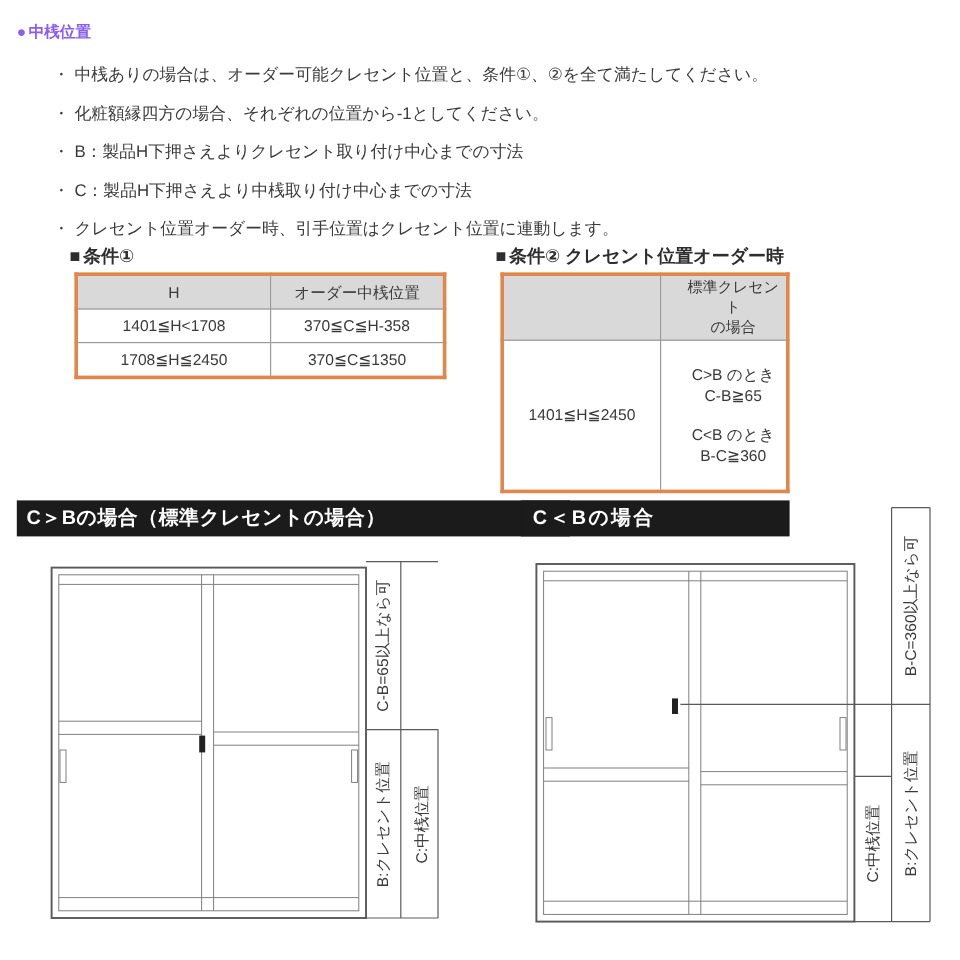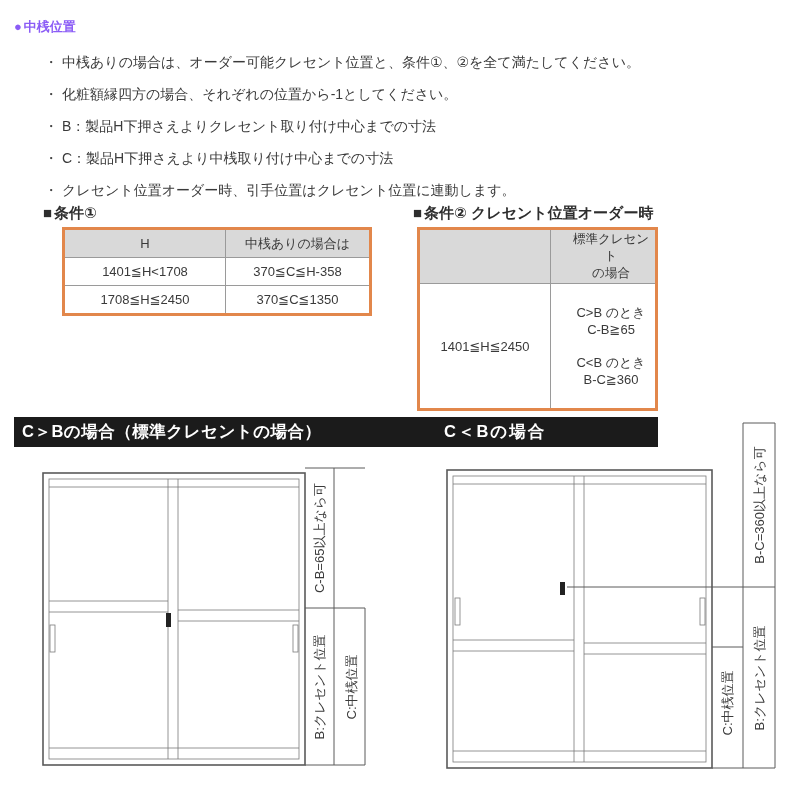--- a/index.html
+++ b/index.html
@@ -84,7 +84,7 @@
     </div>
 </div>
 
-<div class="abs cond-heading" style="left:43px;top:204px;">
+<div class="abs cond-heading" style="left:58px;top:204px;">
   <span class="mk">■</span><span>条件①</span>
 </div>
 <table id="table1" class="abs spec-table">

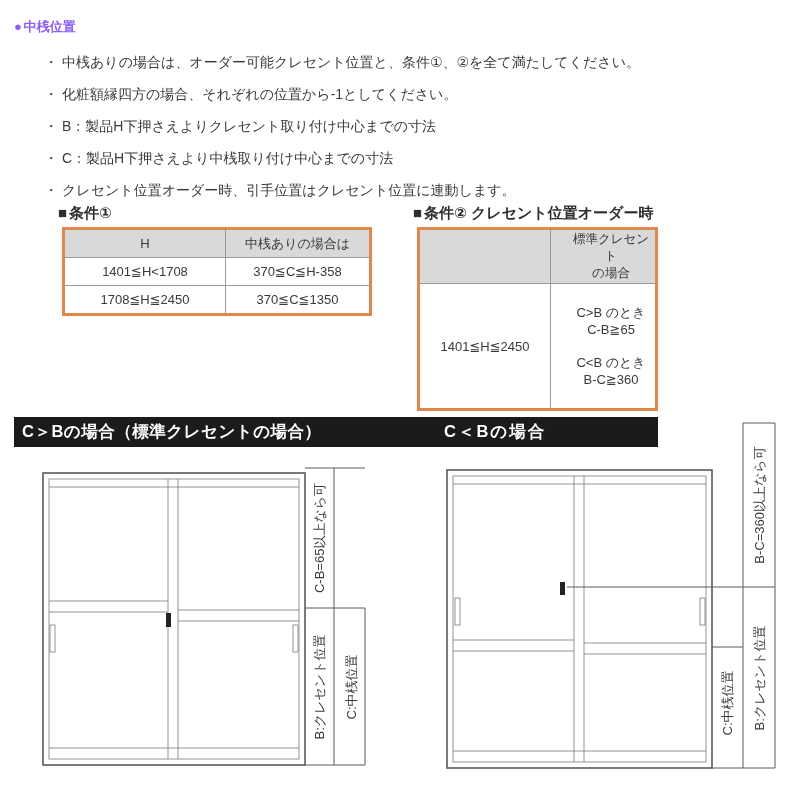--- a/index.html
+++ b/index.html
@@ -91,7 +91,7 @@
   <tbody>
       <tr>
     <th class="hd c0">H</th>
-    <th class="hd c1">中桟ありの場合は</th>
+    <th class="hd c1">オーダー中桟位置</th>
   </tr>
   <tr>
     <td class="c0">1401≦H&lt;1708</td>

